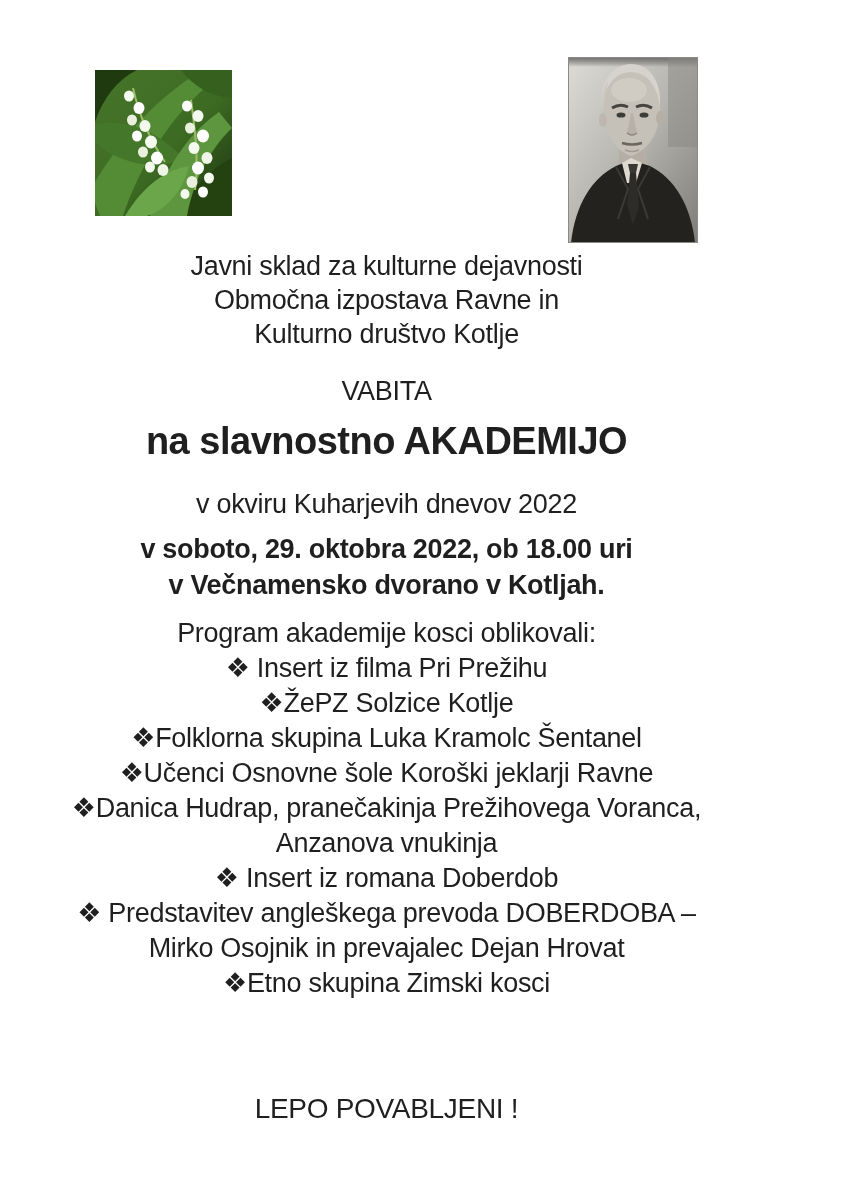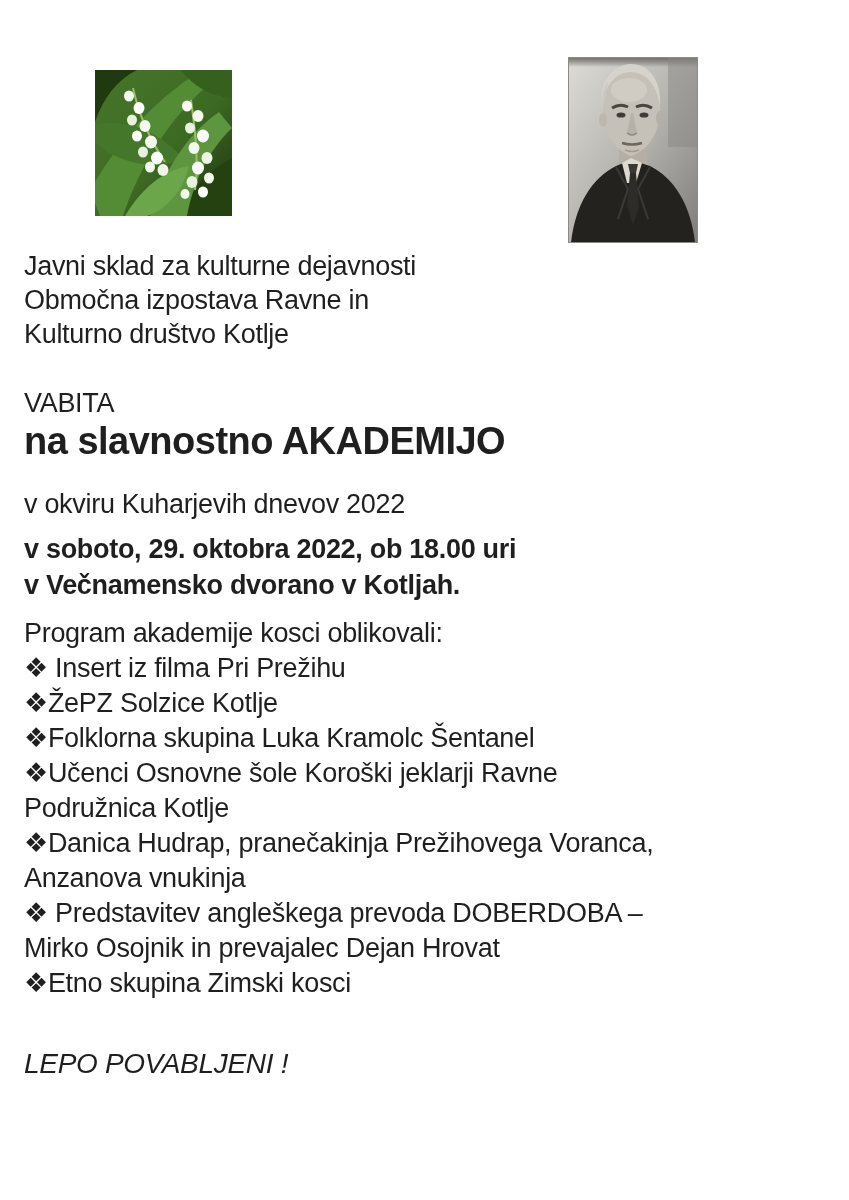--- a/index.html
+++ b/index.html
@@ -12,7 +12,7 @@
   .photo{position:absolute;}
   #flower-photo{left:95px;top:70px;width:137px;height:146px;}
   #portrait-photo{left:568px;top:57px;width:130px;height:186px;}
-  .center-text{position:absolute;left:0;width:773px;text-align:left;letter-spacing:-0.3px;margin-left:24px;}
+  .center-text{position:absolute;left:0;width:773px;text-align:center;letter-spacing:-0.3px;}
   .org{top:249px;font-size:27px;line-height:34px;}
   .vabita{top:386px;font-size:27px;line-height:34px;}
   .main-title{top:416px;font-size:38px;line-height:50px;font-weight:bold;letter-spacing:-0.5px;}

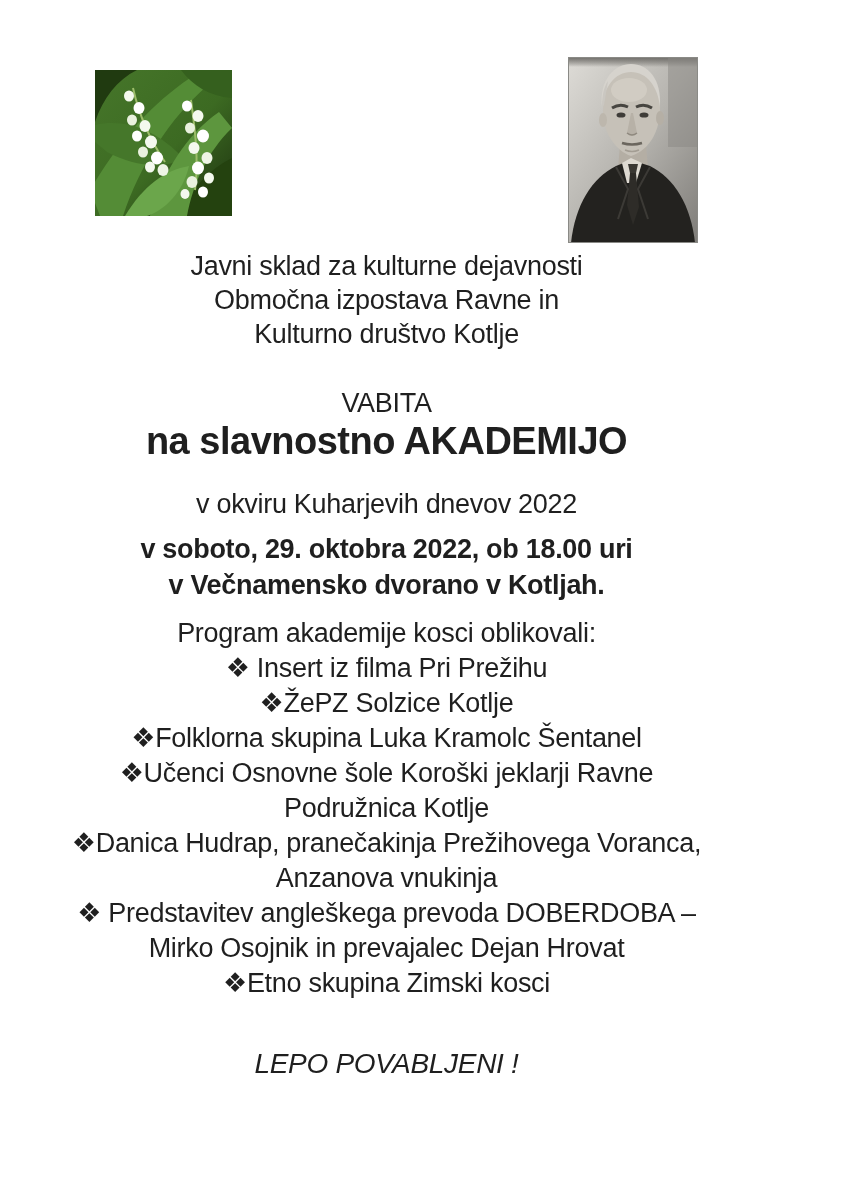--- a/index.html
+++ b/index.html
@@ -14,7 +14,7 @@
   #portrait-photo{left:568px;top:57px;width:130px;height:186px;}
   .center-text{position:absolute;left:0;width:773px;text-align:center;letter-spacing:-0.3px;}
   .org{top:249px;font-size:27px;line-height:34px;}
-  .vabita{top:386px;font-size:27px;line-height:34px;}
+  .vabita{top:374px;font-size:27px;line-height:34px;}
   .main-title{top:416px;font-size:38px;line-height:50px;font-weight:bold;letter-spacing:-0.5px;}
   .subtitle{top:487px;font-size:27px;line-height:34px;}
   .dates{top:531px;font-size:27px;line-height:36px;font-weight:bold;}

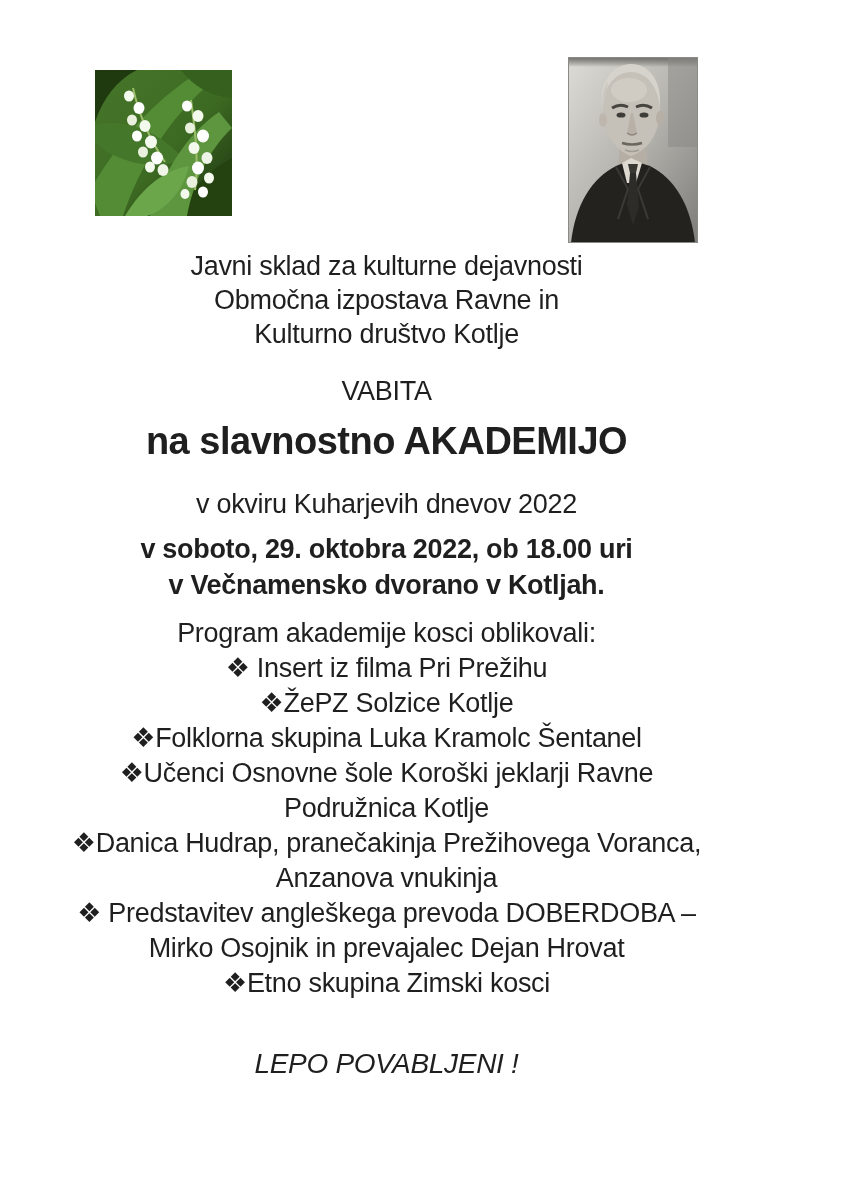--- a/index.html
+++ b/index.html
@@ -149,7 +149,6 @@
     <div>❖ŽePZ Solzice Kotlje</div>
     <div>❖Folklorna skupina Luka Kramolc Šentanel</div>
     <div>❖Učenci Osnovne šole Koroški jeklarji Ravne</div>
-    <div>Podružnica Kotlje</div>
     <div>❖Danica Hudrap, pranečakinja Prežihovega Voranca,</div>
     <div>Anzanova vnukinja</div>
     <div>❖ Predstavitev angleškega prevoda DOBERDOBA –</div>

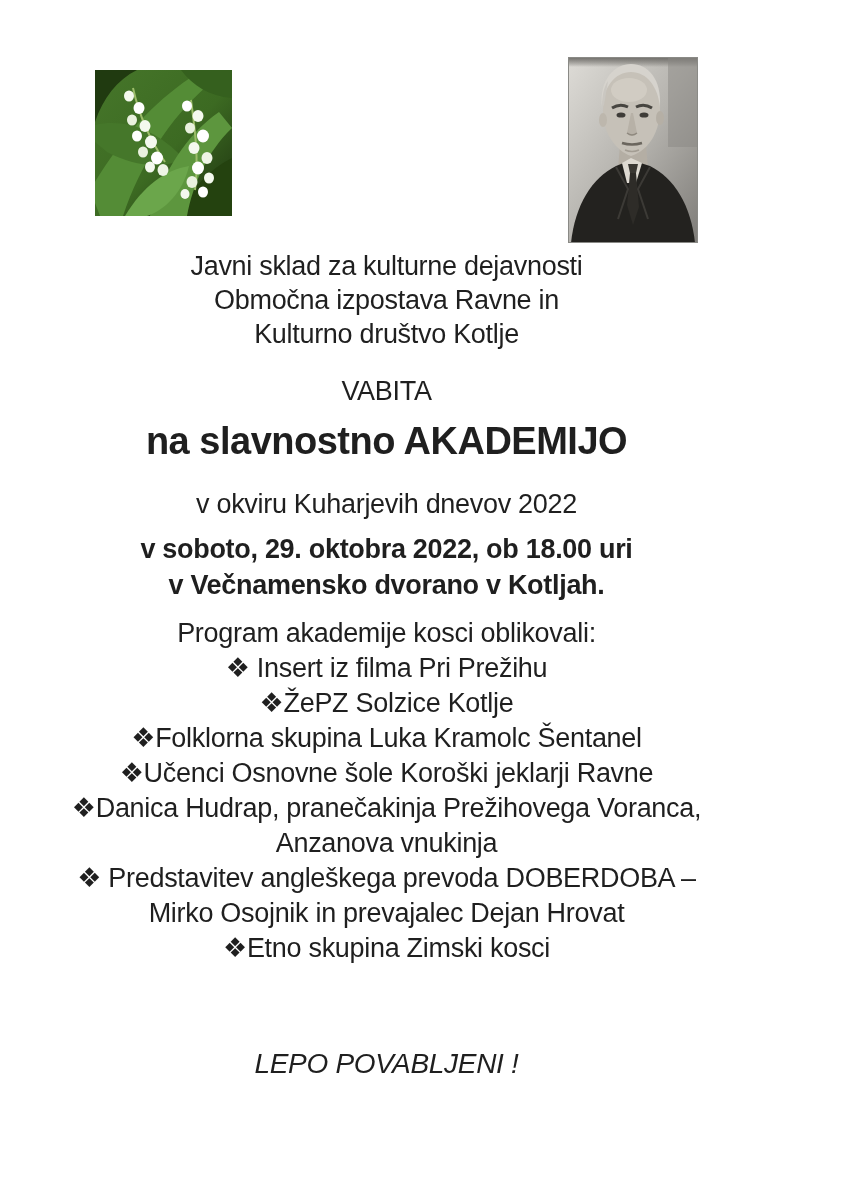--- a/index.html
+++ b/index.html
@@ -151,6 +151,7 @@
     <div>❖Učenci Osnovne šole Koroški jeklarji Ravne</div>
     <div>❖Danica Hudrap, pranečakinja Prežihovega Voranca,</div>
     <div>Anzanova vnukinja</div>
+    <div>❖ Insert iz romana Doberdob</div>
     <div>❖ Predstavitev angleškega prevoda DOBERDOBA –</div>
     <div>Mirko Osojnik in prevajalec Dejan Hrovat</div>
     <div>❖Etno skupina Zimski kosci</div>

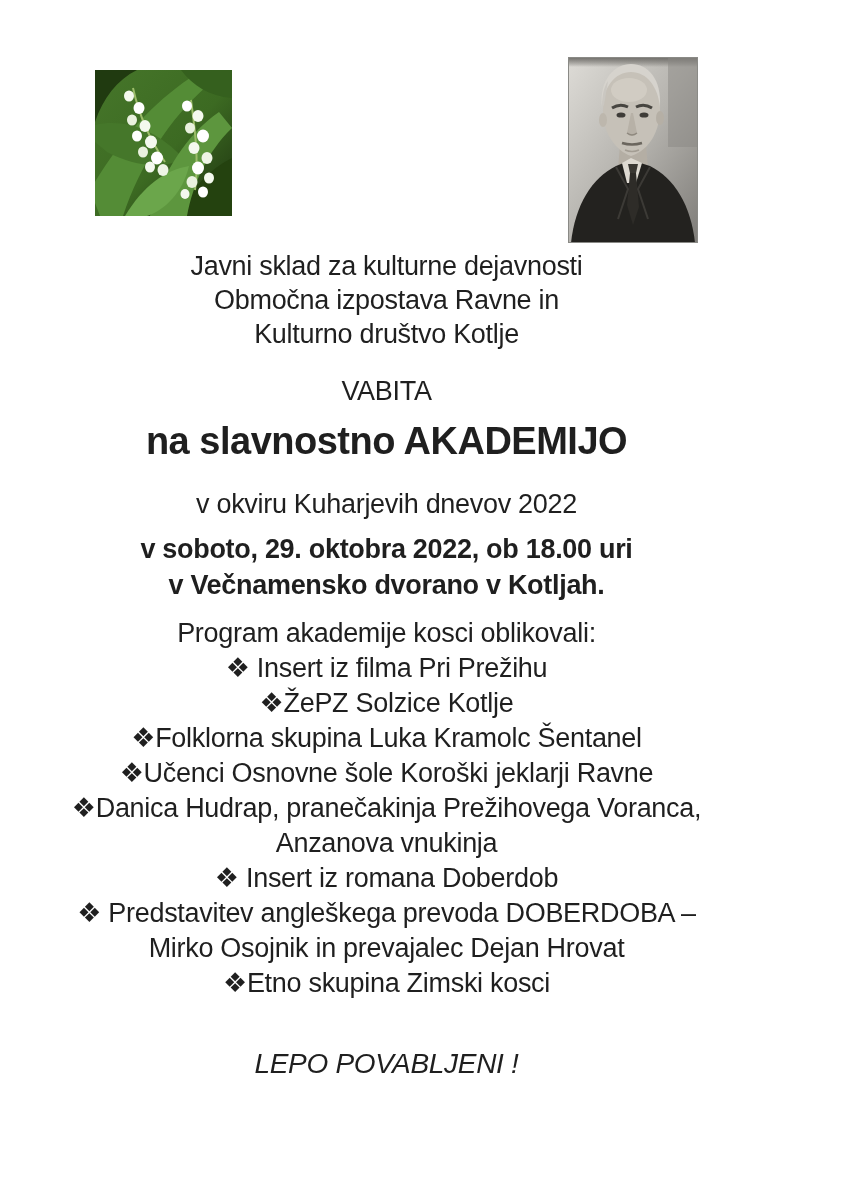--- a/index.html
+++ b/index.html
@@ -20,7 +20,7 @@
   .dates{top:531px;font-size:27px;line-height:36px;font-weight:bold;}
   .dates .u{text-decoration-thickness:2px;text-underline-offset:5px;}
   .program{top:616px;font-size:27px;line-height:35px;}
-  .closing{top:1047px;font-size:28px;line-height:34px;font-style:italic;}
+  .closing{top:1092px;font-size:28px;line-height:34px;}
 </style>
 </head>
 <body>

